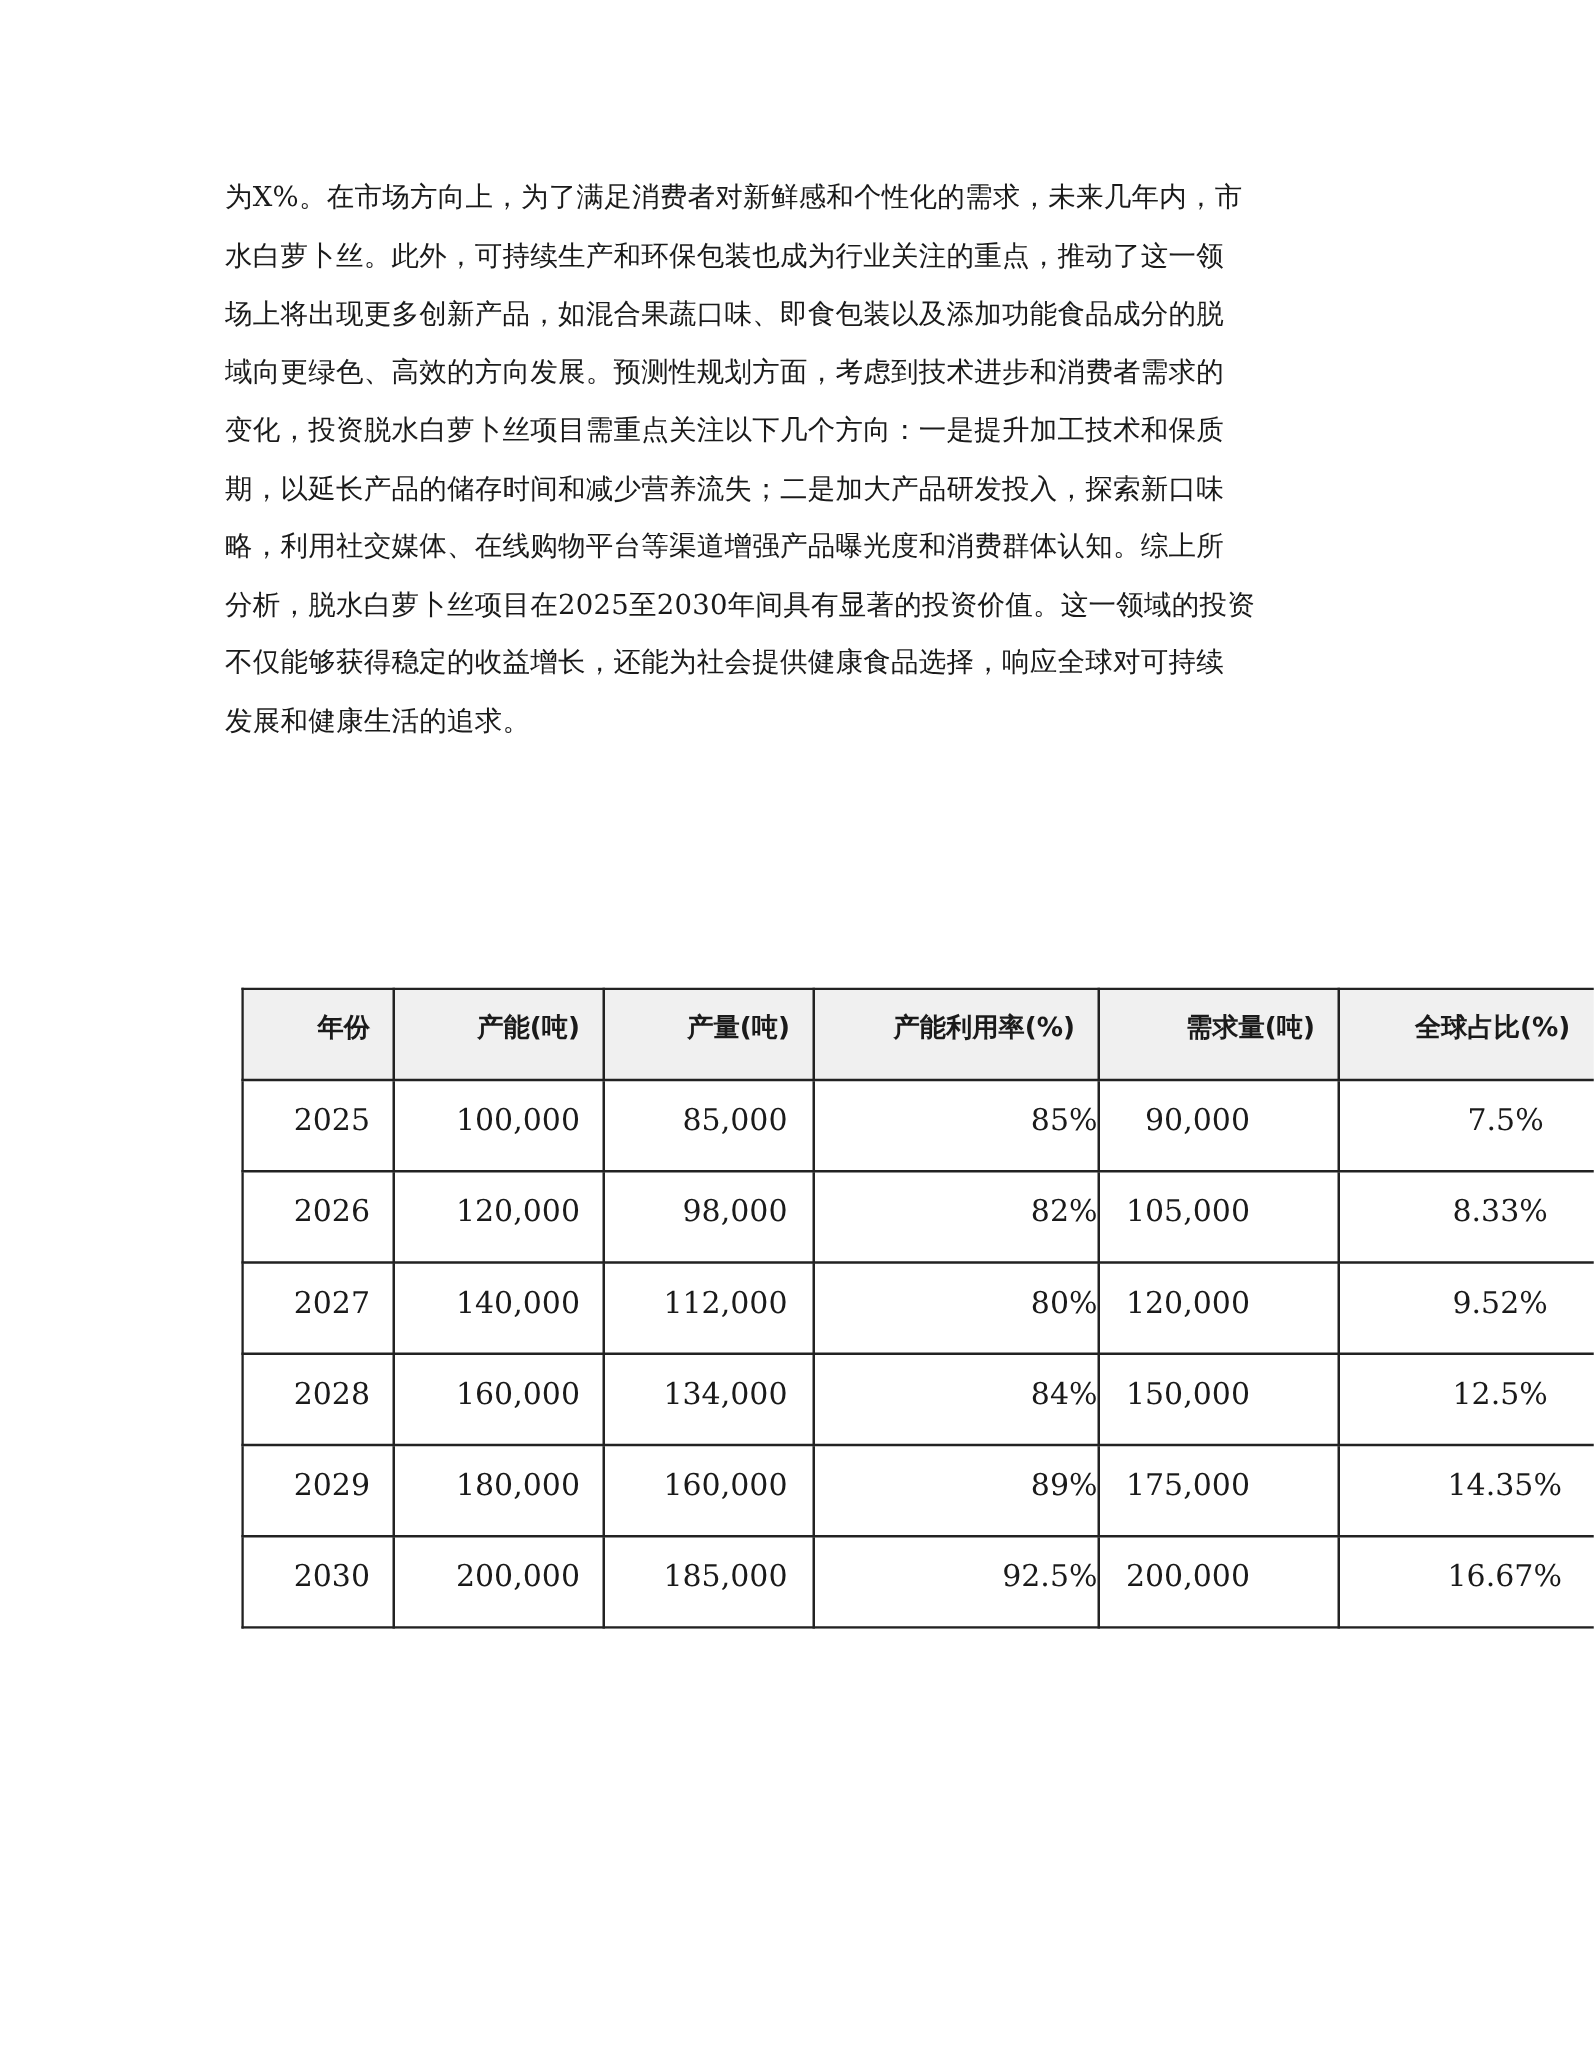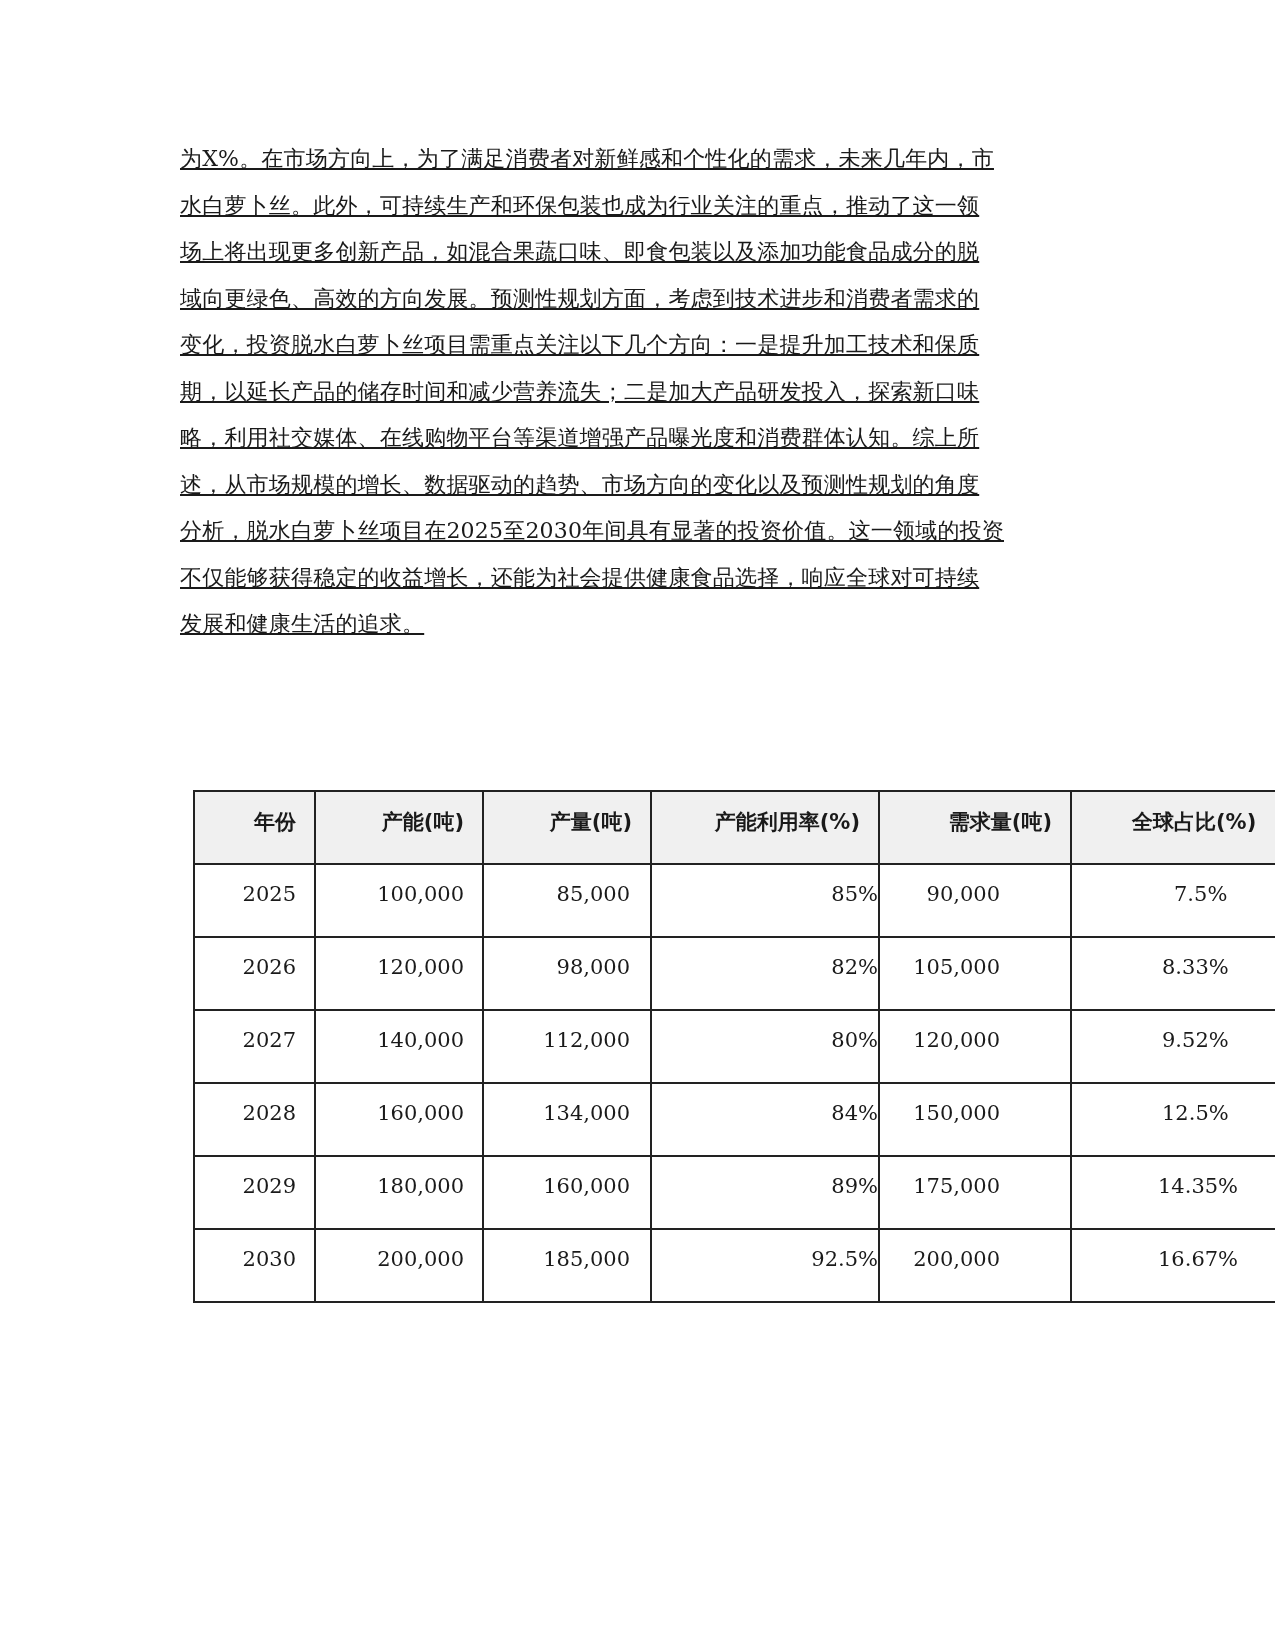--- a/index.html
+++ b/index.html
@@ -29,7 +29,6 @@
       height: 46.5px;
       white-space: nowrap;
       letter-spacing: 0.2px;
-      text-decoration: underline;
     }
     .table-wrap {
       position: absolute;

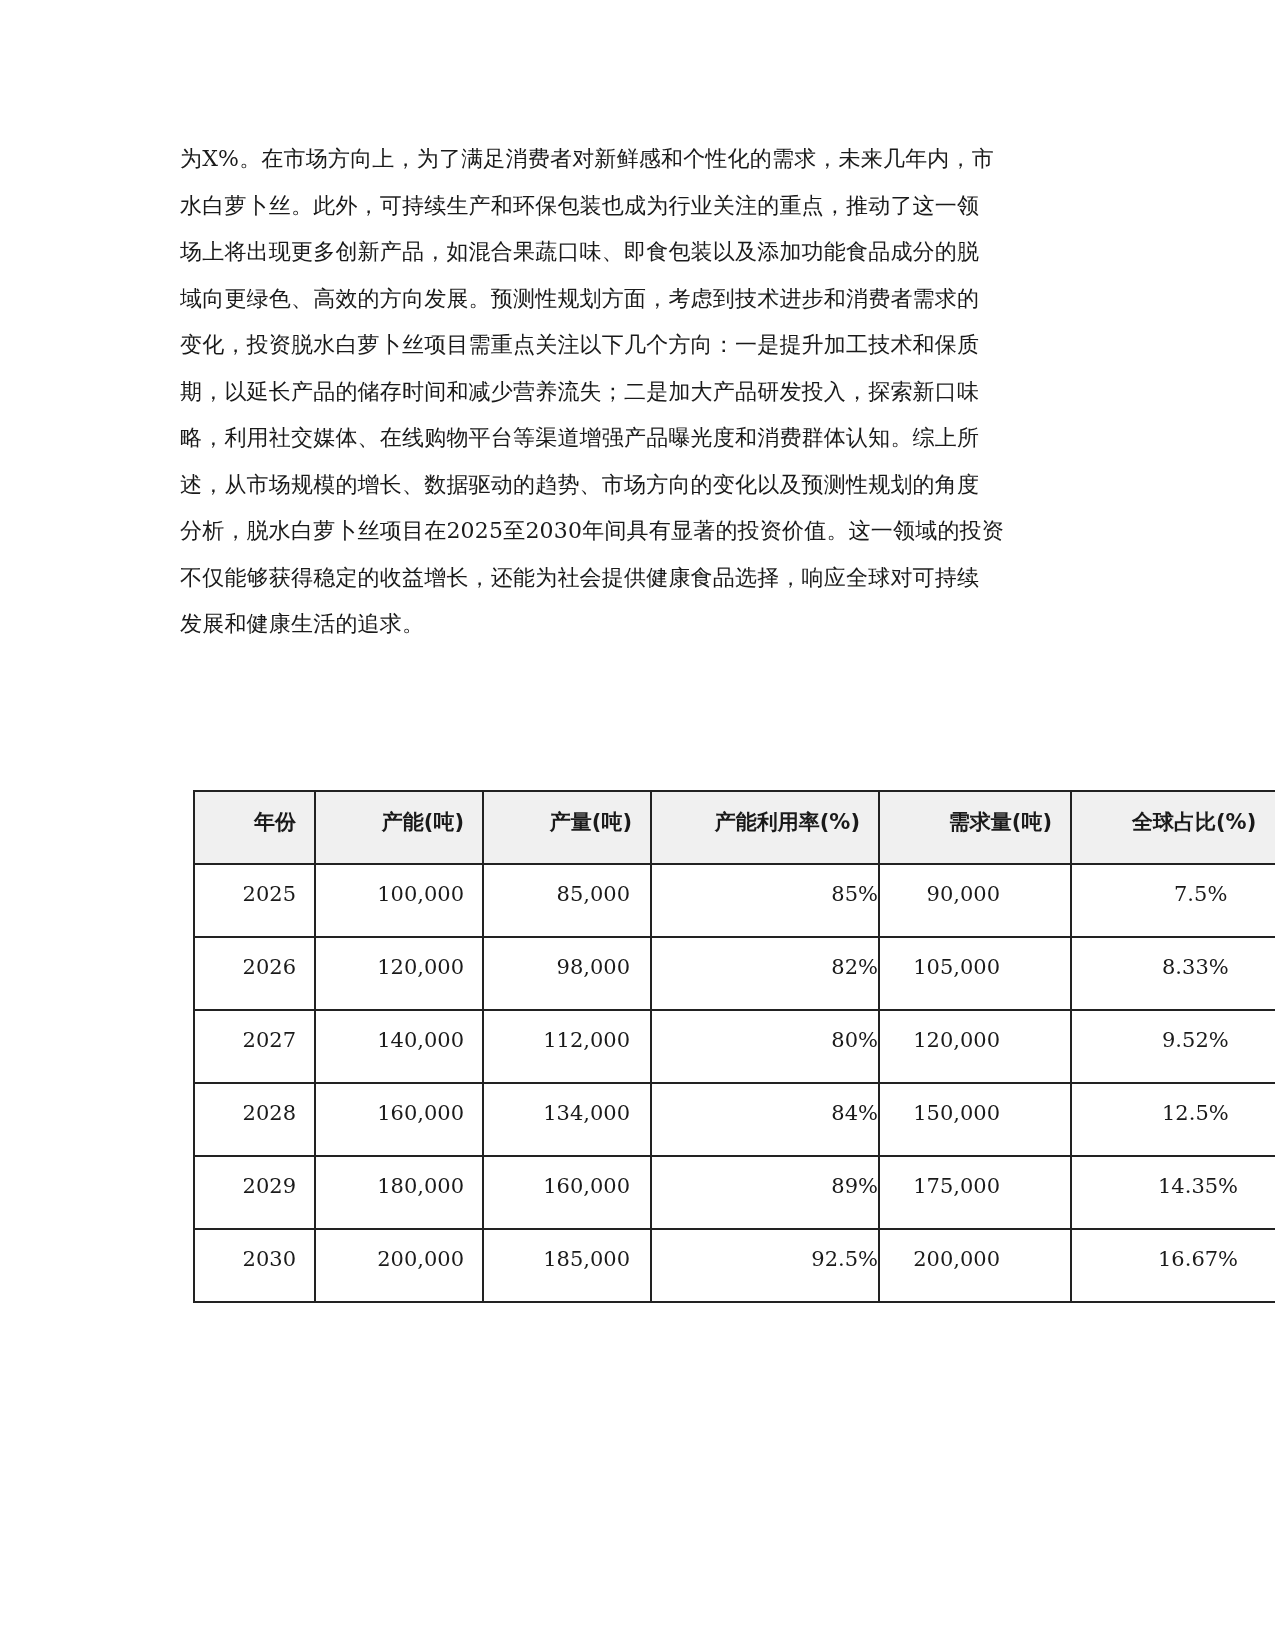--- a/index.html
+++ b/index.html
@@ -79,7 +79,6 @@
   <span class="line">变化，投资脱水白萝卜丝项目需重点关注以下几个方向：一是提升加工技术和保质</span>
   <span class="line">期，以延长产品的储存时间和减少营养流失；二是加大产品研发投入，探索新口味</span>
   <span class="line">略，利用社交媒体、在线购物平台等渠道增强产品曝光度和消费群体认知。综上所</span>
-  <span class="line">述，从市场规模的增长、数据驱动的趋势、市场方向的变化以及预测性规划的角度</span>
   <span class="line">分析，脱水白萝卜丝项目在2025至2030年间具有显著的投资价值。这一领域的投资</span>
   <span class="line">不仅能够获得稳定的收益增长，还能为社会提供健康食品选择，响应全球对可持续</span>
   <span class="line">发展和健康生活的追求。</span>

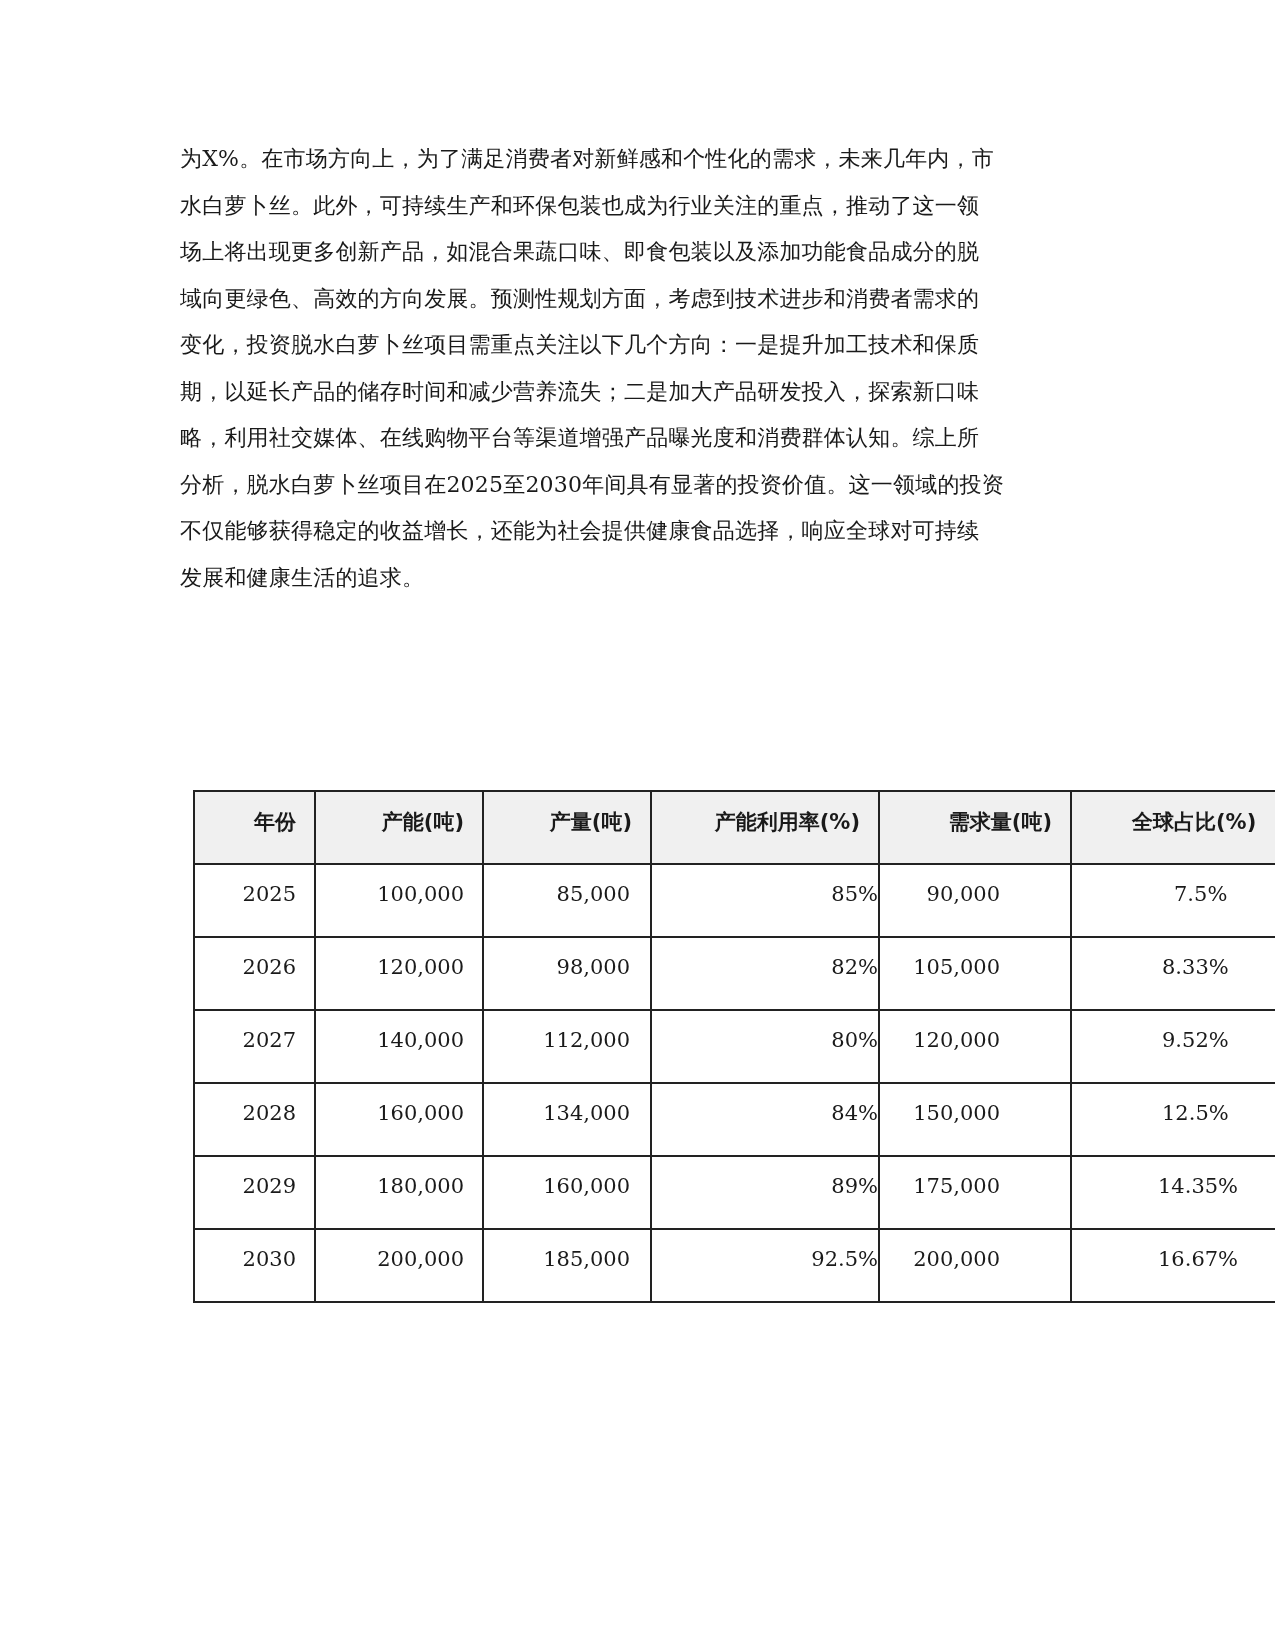--- a/index.html
+++ b/index.html
@@ -59,7 +59,7 @@
       height: 55px;
     }
     td {
-      font-size: 21px;
+      font-size: 24px;
       padding-top: 17px;
       padding-right: 18px;
       height: 54px;

